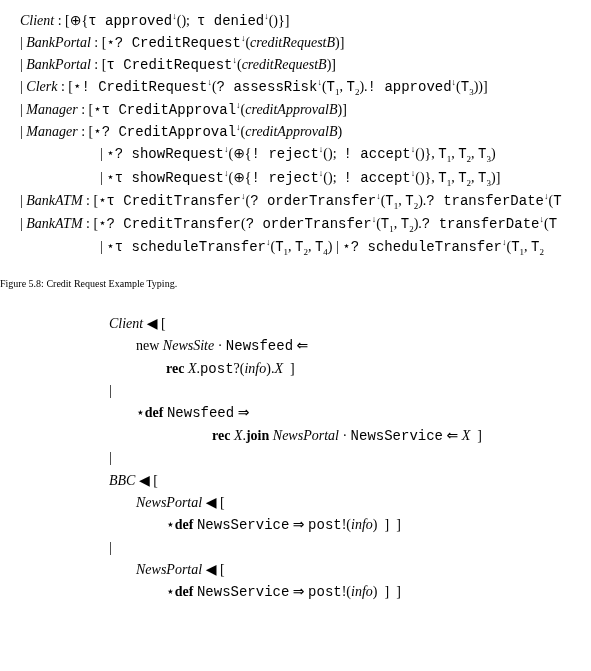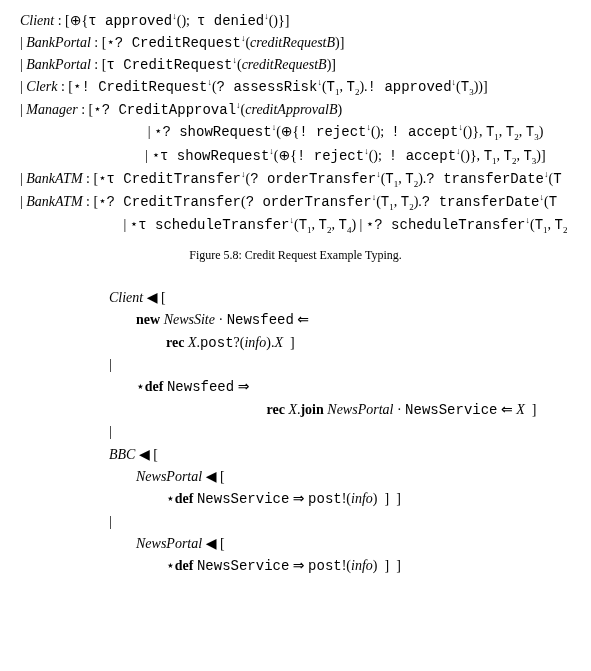--- a/index.html
+++ b/index.html
@@ -43,6 +43,9 @@
   </span>
   <span class="line indent1">
     | <span class="italic">Clerk</span> : [<span class="tt">⋆! CreditRequest</span><span class="sup">↓</span>(<span class="tt">? assessRisk</span><span class="sup">↓</span>(<span class="tt">T</span><span class="sub">1</span>, <span class="tt">T</span><span class="sub">2</span>).<span class="tt">! approved</span><span class="sup">↓</span>(<span class="tt">T</span><span class="sub">3</span>))]
+  </span>
+  <span class="line indent1">
+    | <span class="italic">Manager</span> : [<span class="tt">⋆τ CreditApproval</span><span class="sup">↓</span>(<span class="italic">creditApprovalB</span>)]
   </span>
   <span class="line indent1">
     | <span class="italic">Manager</span> : [<span class="tt">⋆? CreditApproval</span><span class="sup">↓</span>(<span class="italic">creditApprovalB</span>)

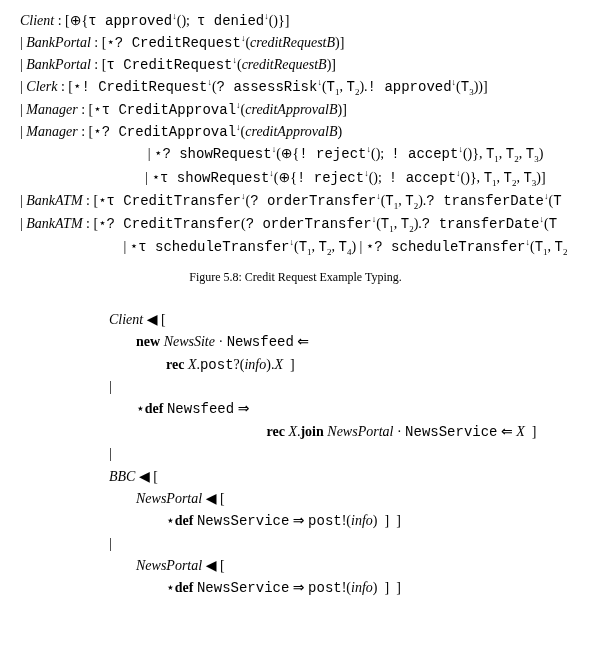--- a/index.html
+++ b/index.html
@@ -19,7 +19,7 @@
     .section1 { margin-left: 0px; line-height: 1.5; white-space: nowrap; }
     .line { display: block; }
     .indent1 { margin-left: 20px; }
-    .indent2 { margin-left: 100px; text-align: center; }
+    .indent2 { margin-left: 100px; }
     .caption { text-align: center; margin: 10px 0 24px 0; font-size: 12px; }
     .section2 { margin-left: 100px; line-height: 1.6; }
     .s2-indent1 { margin-left: 9px; }

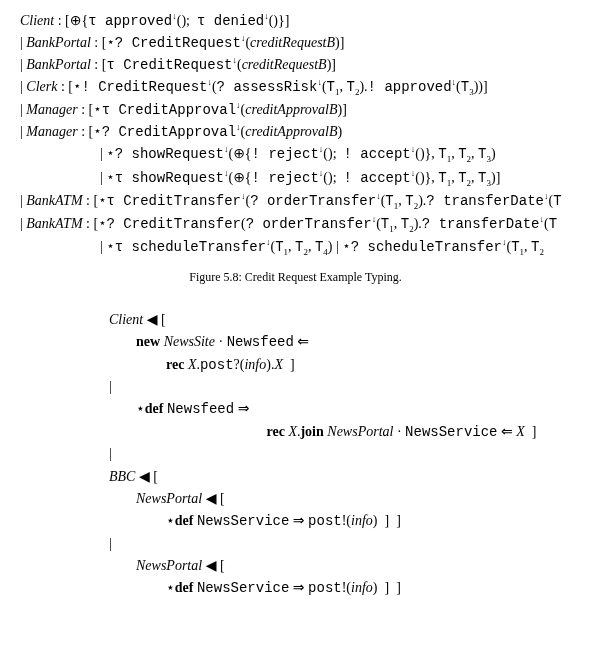--- a/index.html
+++ b/index.html
@@ -20,7 +20,7 @@
     .line { display: block; }
     .indent1 { margin-left: 20px; }
     .indent2 { margin-left: 100px; }
-    .caption { text-align: center; margin: 10px 0 24px 0; font-size: 12px; }
+    .caption { margin: 18px 0 24px 0; font-size: 10px; }
     .section2 { margin-left: 100px; line-height: 1.6; }
     .s2-indent1 { margin-left: 9px; }
     .s2-indent2 { margin-left: 36px; }

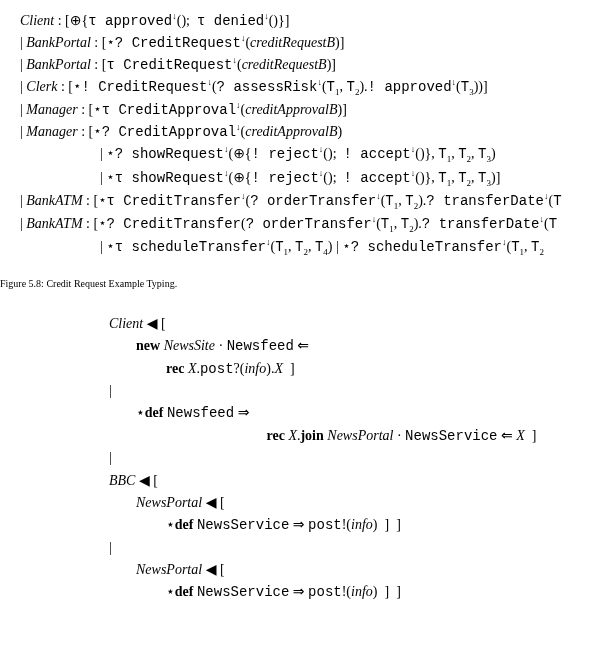--- a/index.html
+++ b/index.html
@@ -74,7 +74,7 @@
     <span class="italic">Client</span> ◀ [
   </div>
   <div class="s2-indent2">
-    <span style="font-weight:bold">new</span> <span class="italic">NewsSite</span> · <span class="tt">Newsfeed</span> ⇐
+    <span style="font-weight:normal">new</span> <span class="italic">NewsSite</span> · <span class="tt">Newsfeed</span> ⇐
   </div>
   <div class="s2-indent3">
     <span style="font-weight:bold">rec</span> <span class="cal">X</span>.<span class="tt">post</span>?(<span class="italic">info</span>).<span class="cal">X</span>&nbsp;&nbsp;]

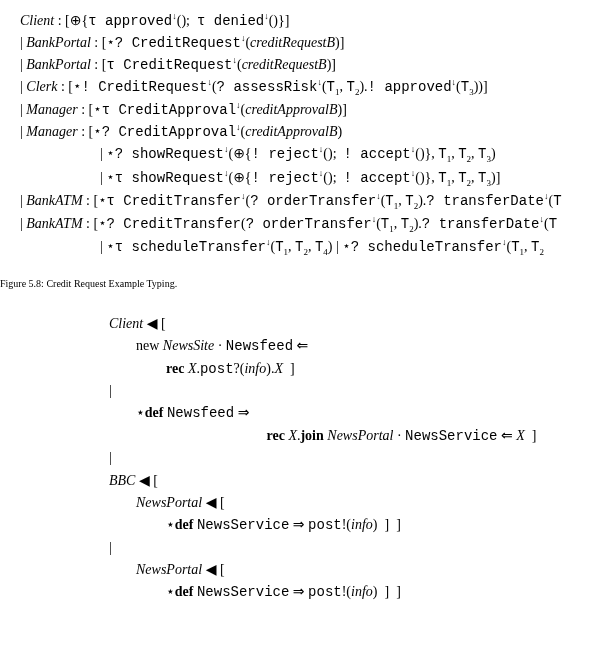--- a/index.html
+++ b/index.html
@@ -25,7 +25,7 @@
     .s2-indent1 { margin-left: 9px; }
     .s2-indent2 { margin-left: 36px; }
     .s2-indent3 { margin-left: 66px; }
-    .s2-indent4 { margin-left: 112px; text-align: center; }
+    .s2-indent4 { margin-left: 112px; }
     .cal { font-family: 'Lucida Calligraphy', 'Brush Script MT', cursive; font-style: italic; }
   </style>
 </head>

